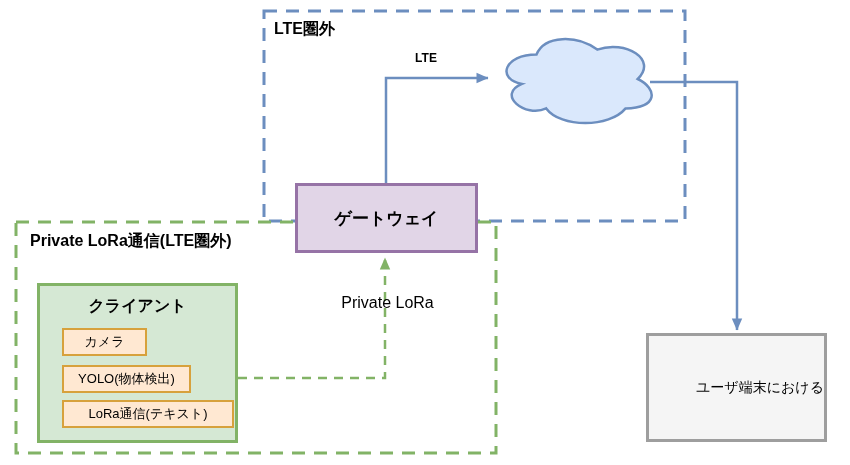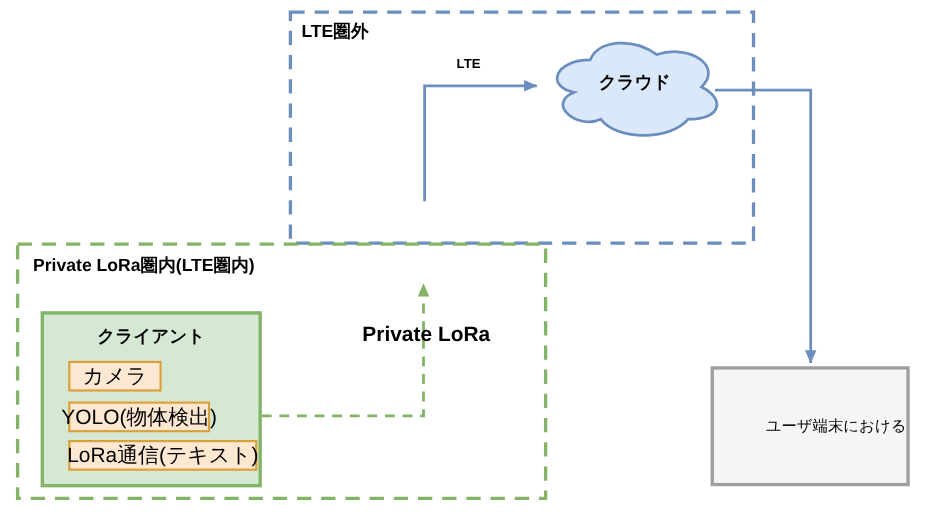--- a/index.html
+++ b/index.html
@@ -120,7 +120,6 @@
 
   <div class="zone-label lora">Private LoRa圏内(LTE圏内)</div>
 
-  <div class="cloud-label">クラウド</div>
 
 
   <div class="client-box">

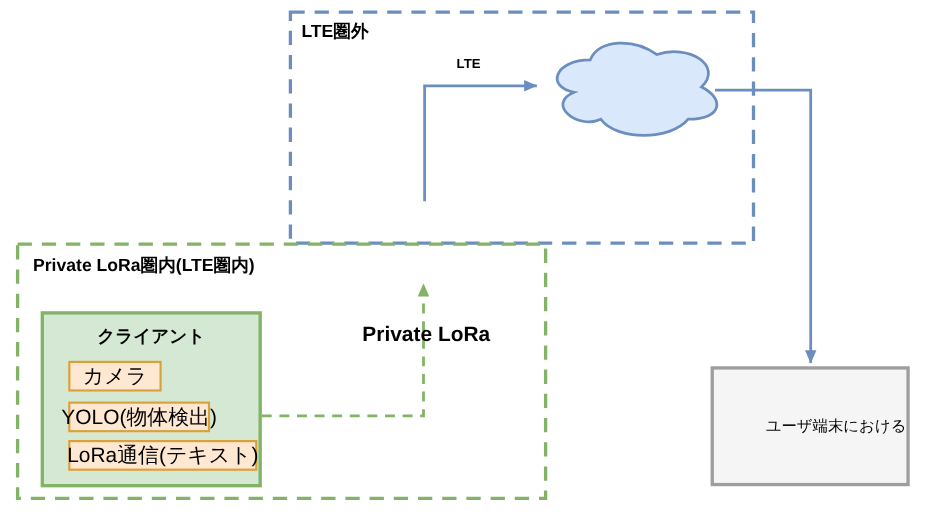--- a/index.html
+++ b/index.html
@@ -121,6 +121,9 @@
   <div class="zone-label lora">Private LoRa圏内(LTE圏内)</div>
 
 
+  <div class="gateway-box">
+    <span>ゲートウェイ</span>
+  </div>
 
   <div class="client-box">
     <div class="client-title">クライアント</div>

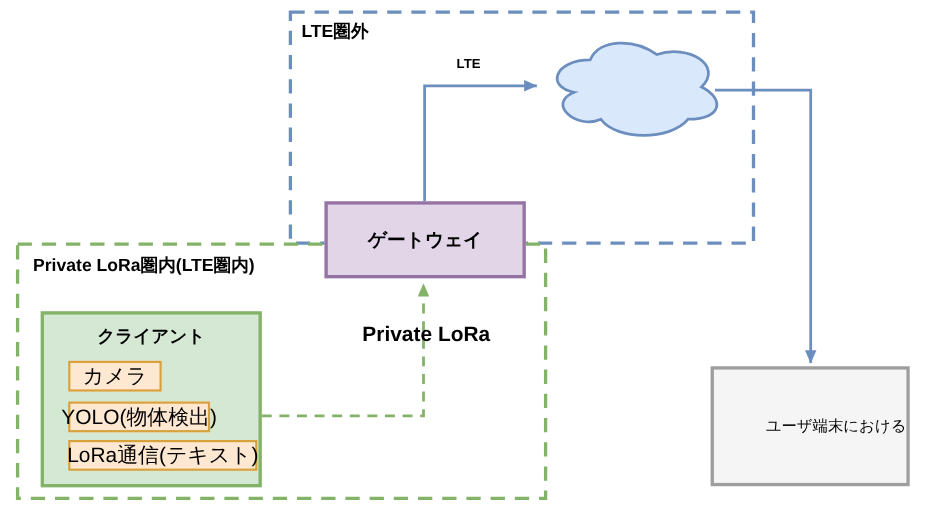--- a/index.html
+++ b/index.html
@@ -118,7 +118,7 @@
 
   <div class="zone-label lte">LTE圏外</div>
 
-  <div class="zone-label lora">Private LoRa圏内(LTE圏内)</div>
+  <div class="zone-label lora">Private LoRa通信(LTE圏外)</div>
 
 
   <div class="gateway-box">

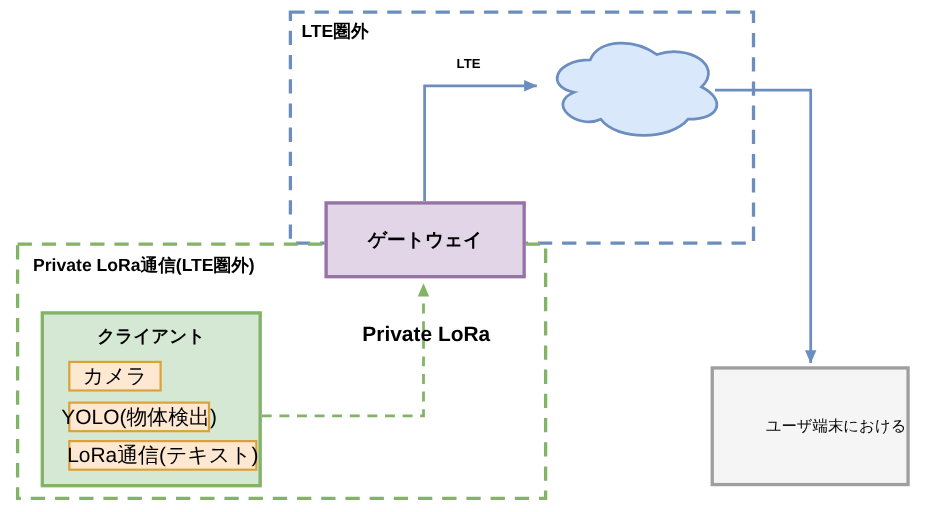--- a/index.html
+++ b/index.html
@@ -73,7 +73,7 @@
     position: absolute; left: 300px; top: 294px; width: 175px;
     text-align: center;
   }
-  .lora-main { font-weight: bold; font-size: 19px; }
+  .lora-main { font-weight: normal; font-size: 16px; }
   .lora-sub  { font-size: 13px; margin-top: 4px; }
 
   .terminal-box {

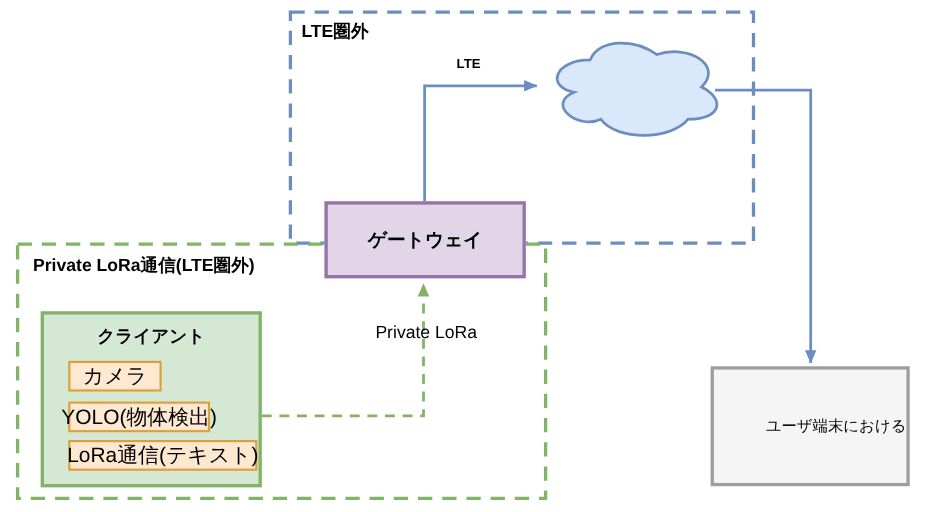--- a/index.html
+++ b/index.html
@@ -59,7 +59,7 @@
     background: var(--orange-fill, #FFE8D2);
     border: 2px solid var(--orange-stroke, #D7A13C);
     display: flex; align-items: center; justify-content: center;
-    font-size: 19px; white-space: nowrap;
+    font-size: 13px; white-space: nowrap;
   }
   .comp1 { top: 42px;  width: 85px; }
   .comp2 { top: 79px;  width: 129px; }

